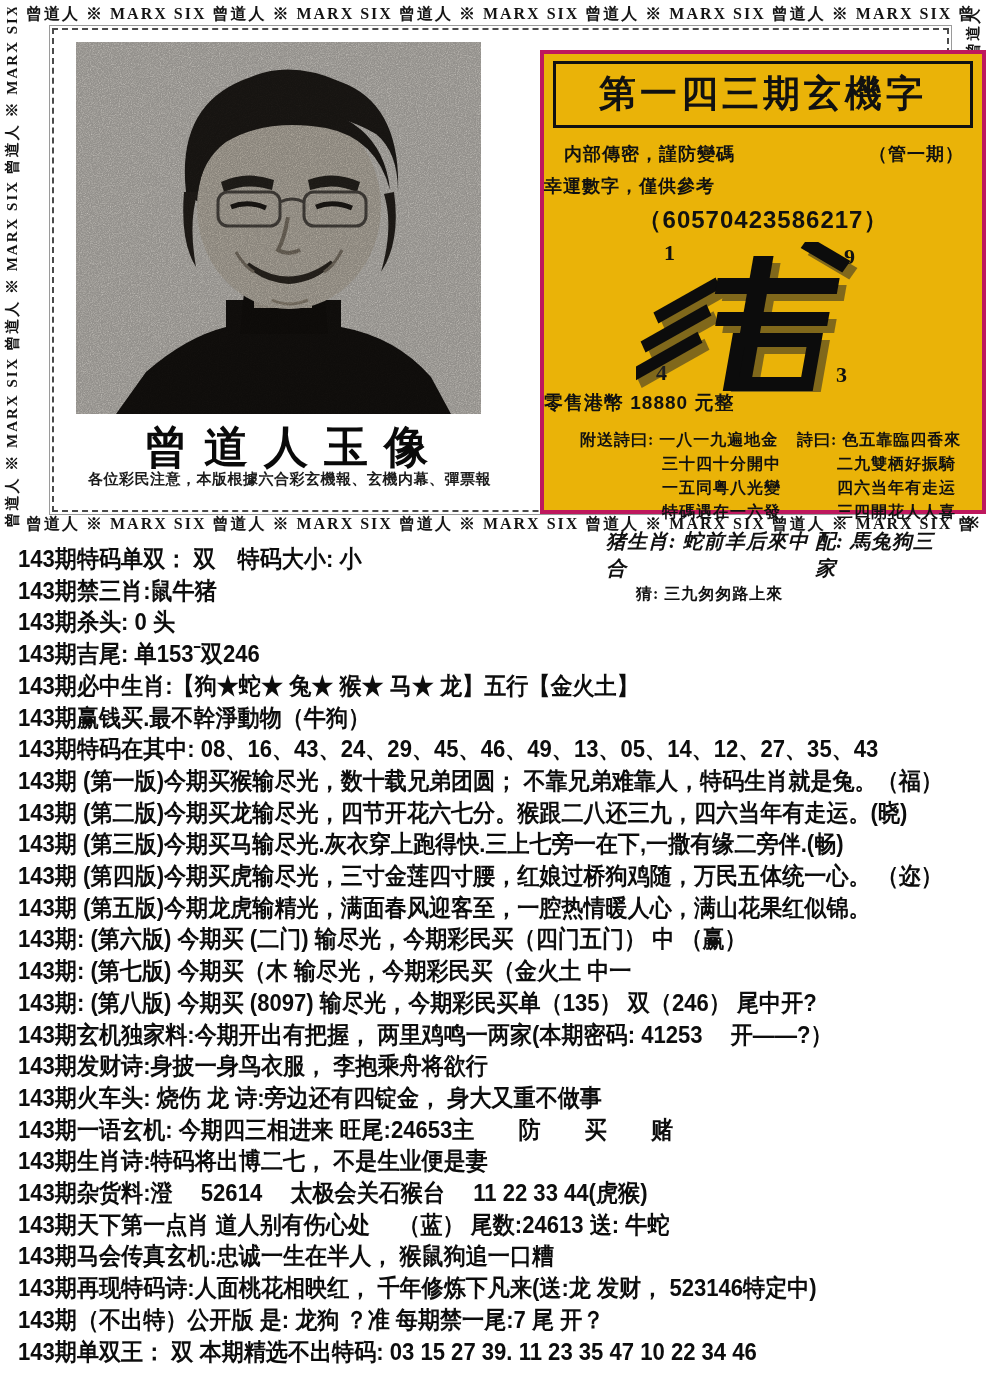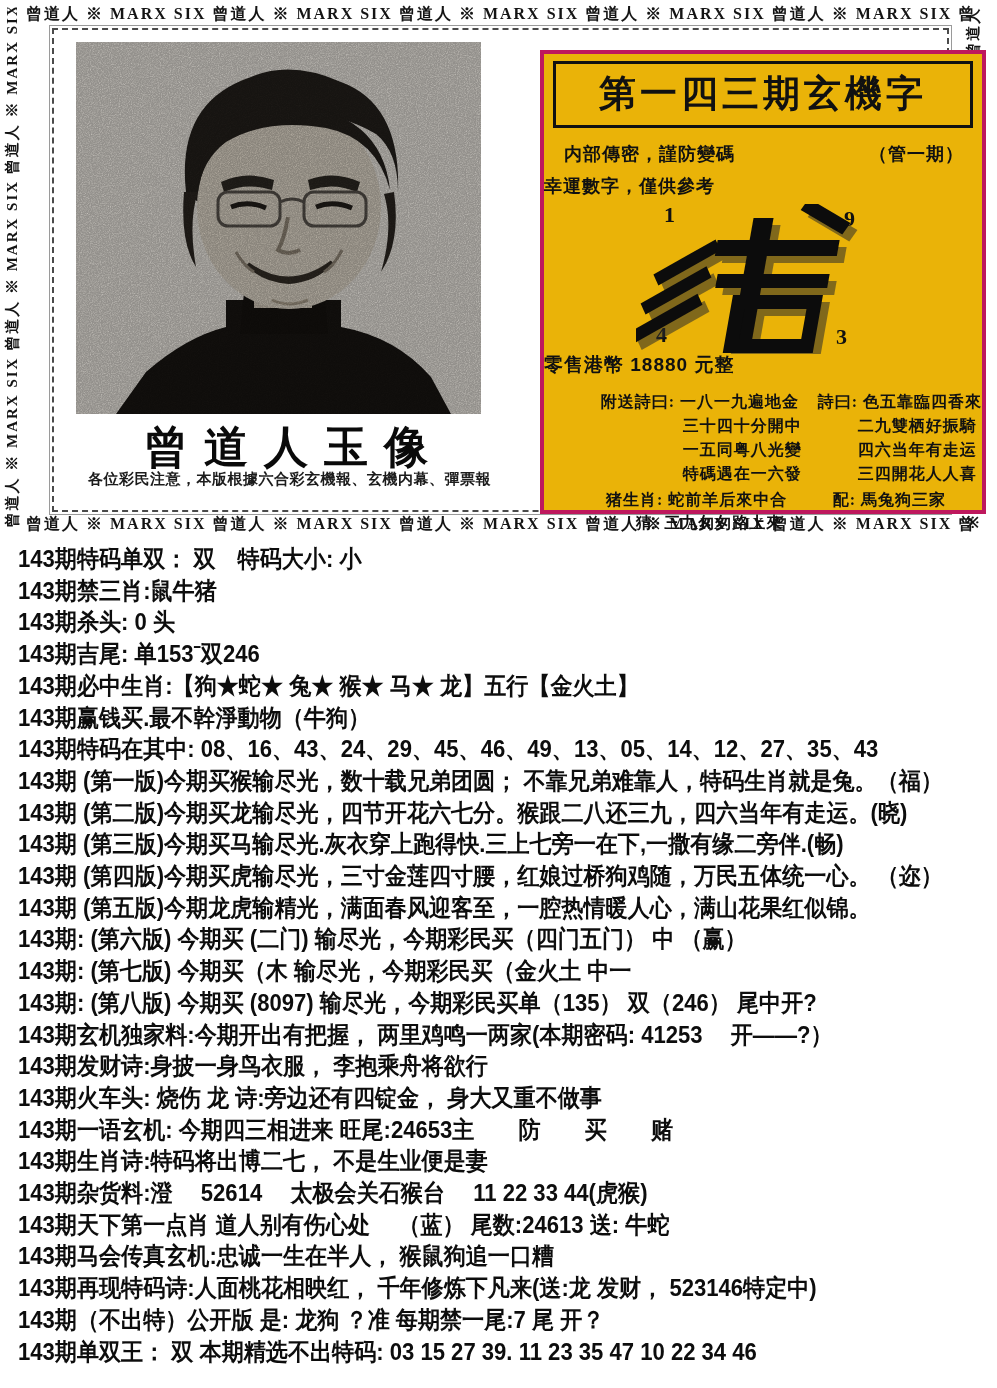--- a/index.html
+++ b/index.html
@@ -124,6 +124,7 @@
         <span>（管一期）</span>
       </div>
       <div class="panel-line">幸運數字，僅供參考</div>
+      <div class="panel-code">（60570423586217）</div>
 
       <div class="glyph-zone">
         <span class="corner-num num-tl">1</span>

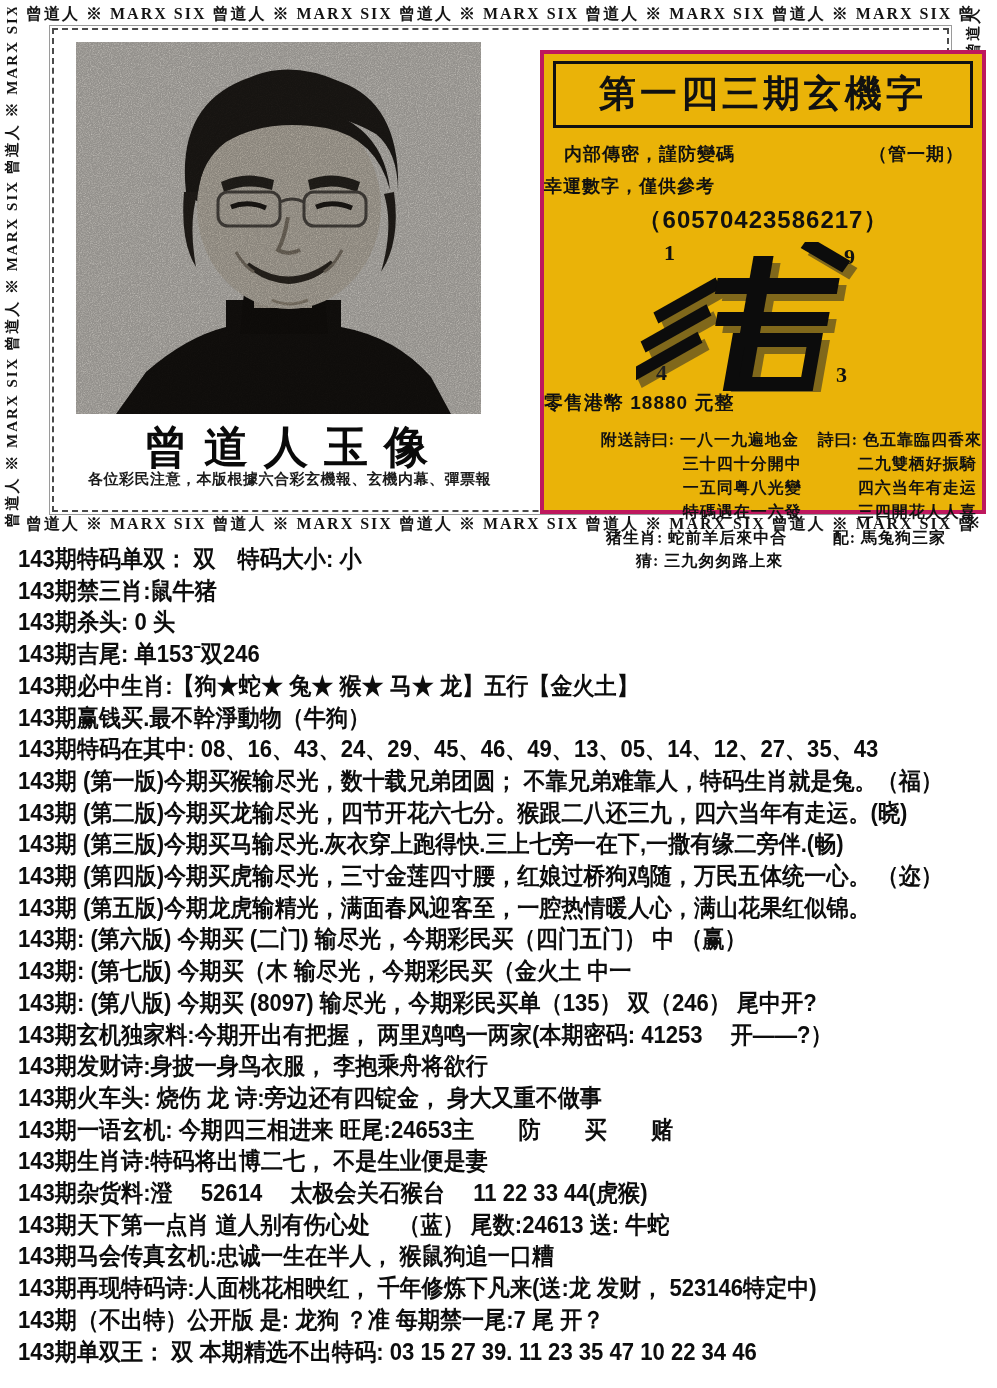--- a/index.html
+++ b/index.html
@@ -37,7 +37,7 @@
   .num-tl{left:120px;top:2px;} .num-tr{left:300px;top:6px;}
   .num-bl{left:112px;top:122px;} .num-br{left:292px;top:124px;}
   .price{text-align:left;padding-right:44px;font-size:19px;font-weight:bold;letter-spacing:1px;margin-top:0;}
-  .poems{display:flex;margin-top:12px;font-family:"Liberation Serif",serif;font-weight:bold;justify-content:flex-end;}
+  .poems{display:flex;margin-top:12px;font-family:"Liberation Serif",serif;font-weight:bold;}
   .poem-col{font-size:16px;line-height:24px;letter-spacing:1px;}
   .poem-col.left{margin-left:36px;width:215px;}
   .poem-col.right{margin-left:2px;}

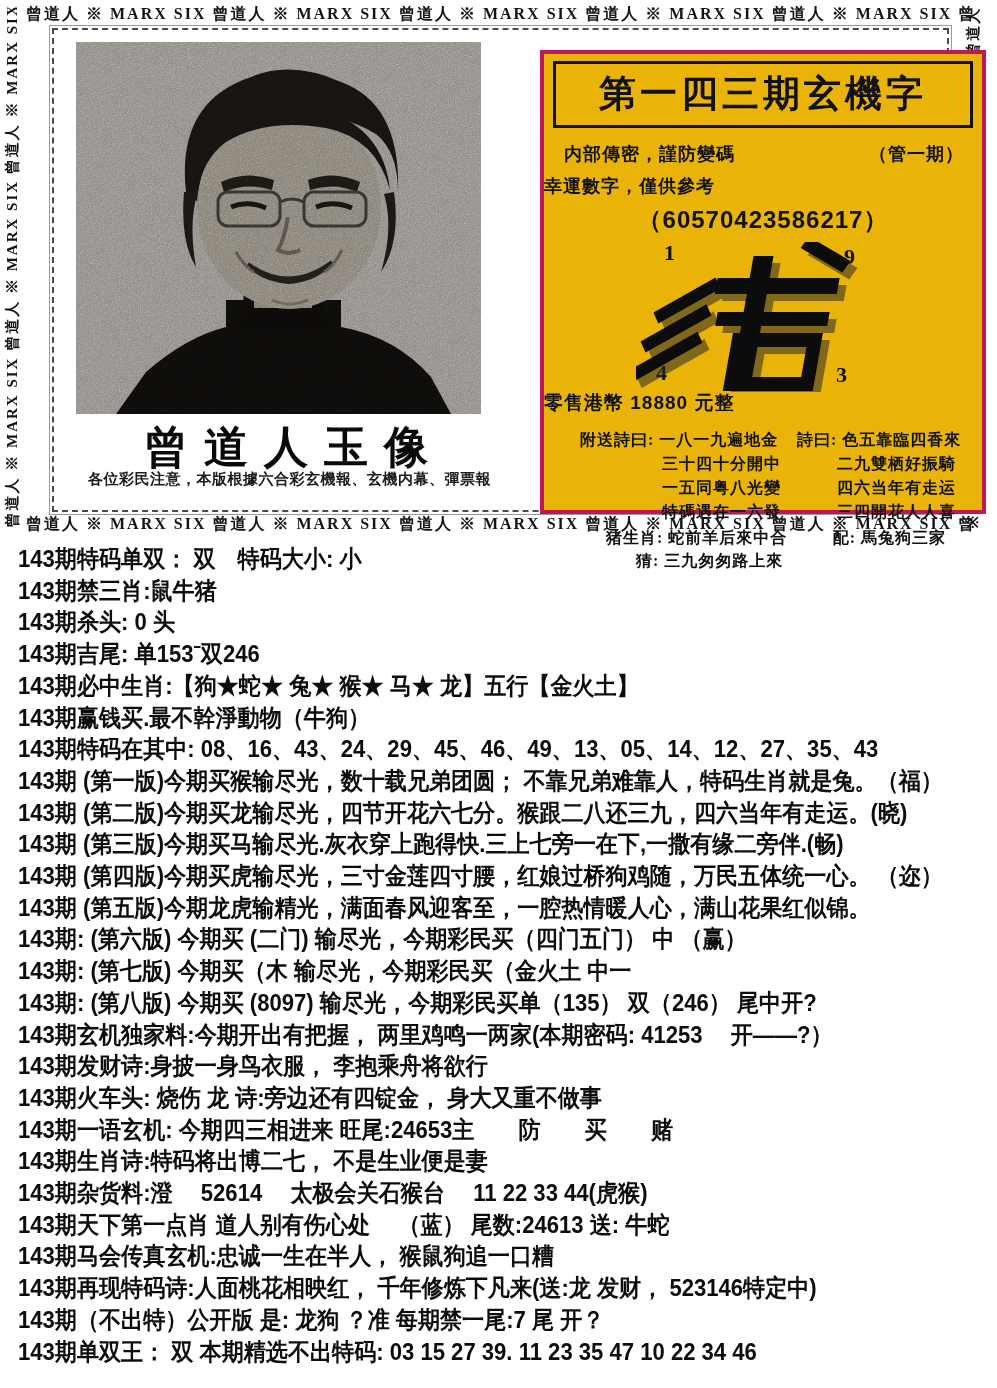--- a/index.html
+++ b/index.html
@@ -46,7 +46,7 @@
   .left .poem-more{margin-left:82px;}
   .right .poem-more{margin-left:40px;}
   .zodiac-row{display:flex;margin-top:4px;font-family:"Liberation Serif",serif;
-              font-weight:bold;font-size:16px;letter-spacing:1px;}
+              font-weight:bold;font-size:20px;letter-spacing:1px;font-style:italic;}
   .zodiac-main{margin-left:62px;} .zodiac-pair{margin-left:auto;margin-right:36px;}
   .guess-row{margin-left:92px;margin-top:2px;font-family:"Liberation Serif",serif;
              font-weight:bold;font-size:16px;letter-spacing:1px;}

